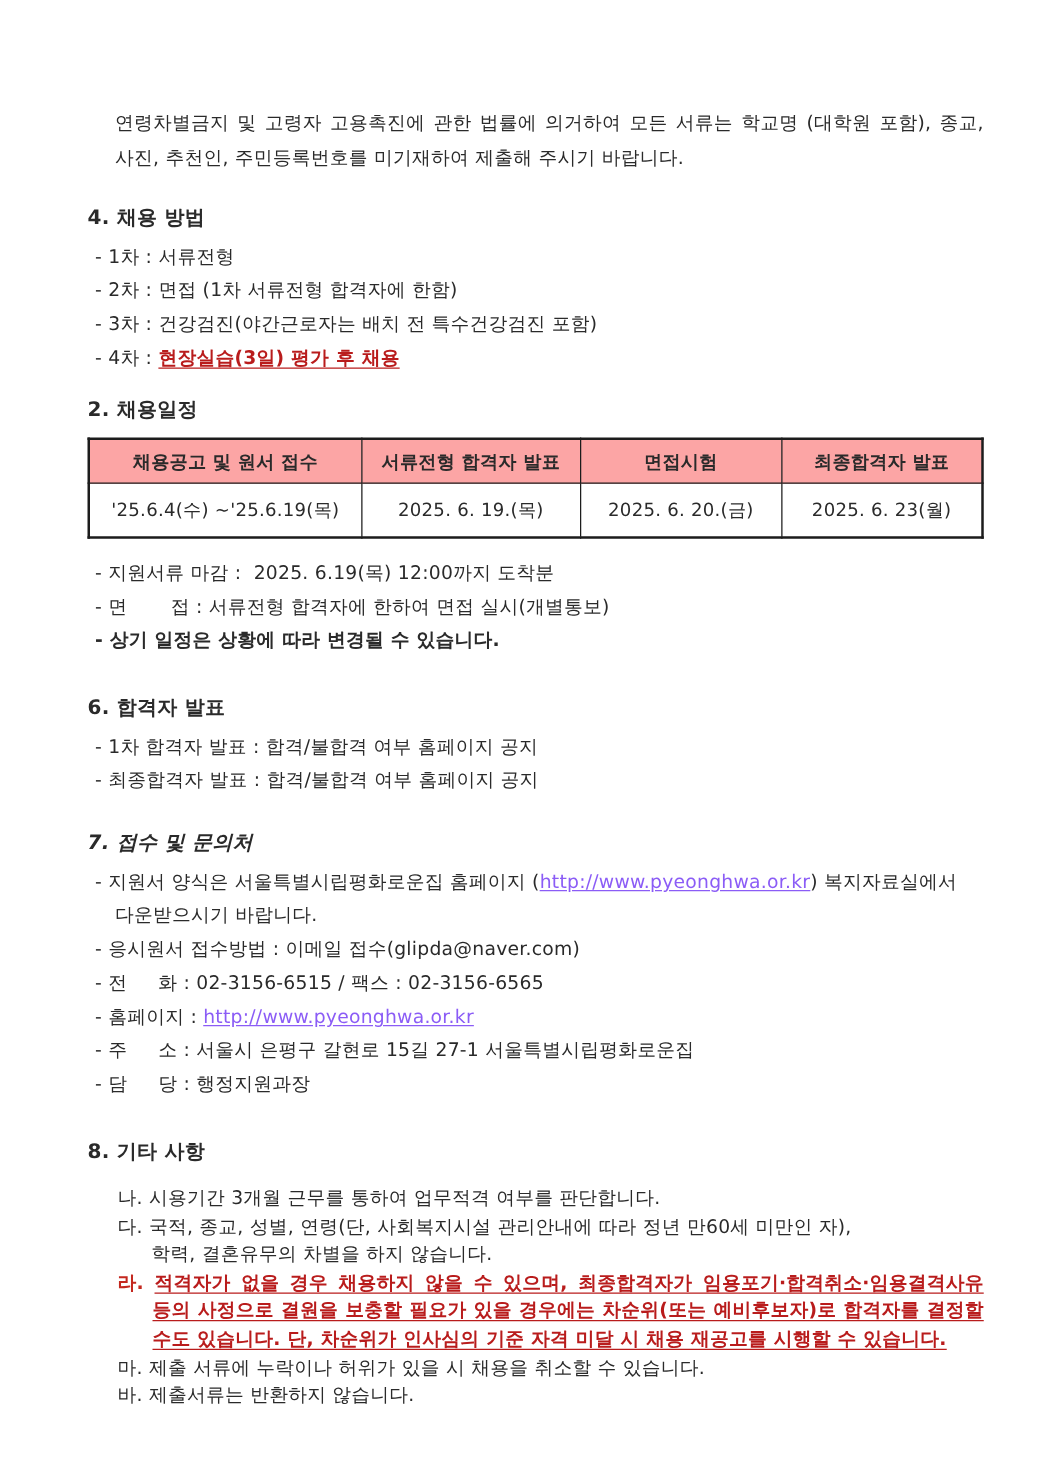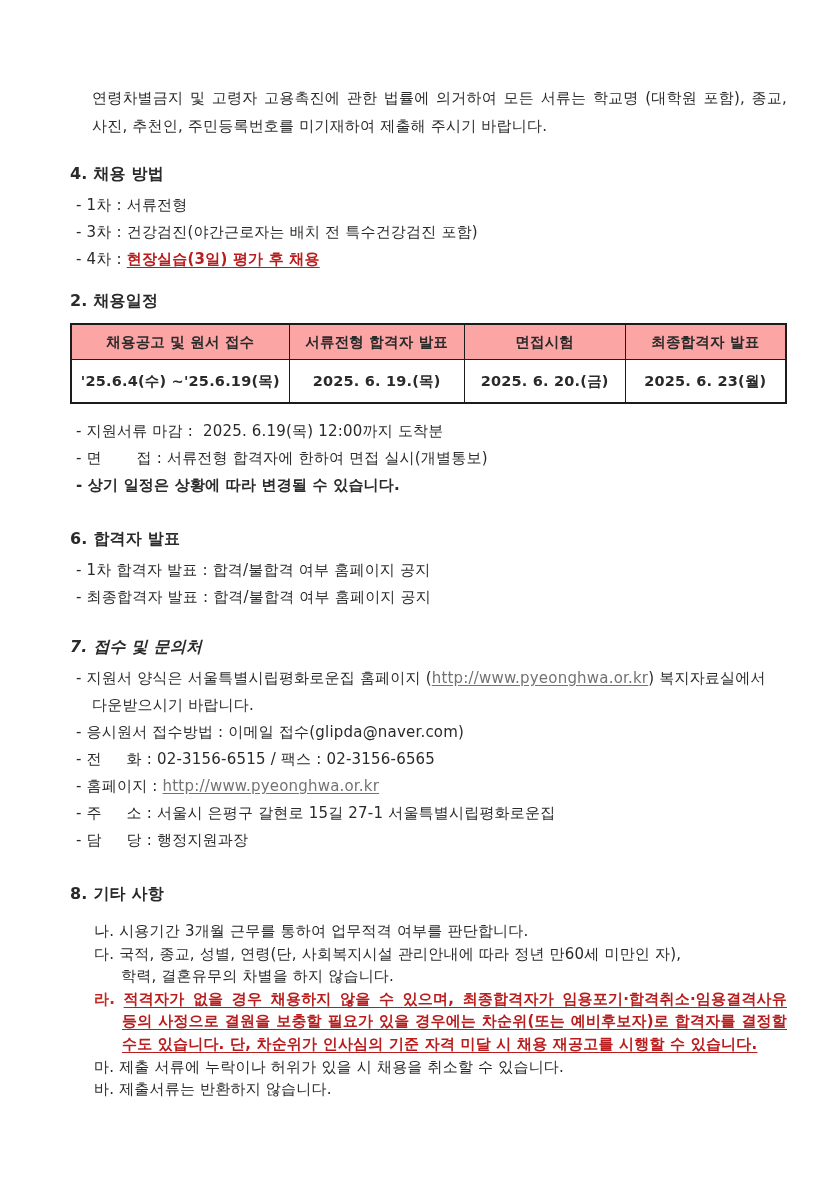--- a/index.html
+++ b/index.html
@@ -113,6 +113,7 @@
   <div class="sec-title mt-s4">4. 채용 방법</div>
   <div class="dlist">
     <div class="li">- 1차 : 서류전형</div>
+    <div class="li">- 2차 : 면접 (1차 서류전형 합격자에 한함)</div>
     <div class="li">- 3차 : 건강검진(야간근로자는 배치 전 특수건강검진 포함)</div>
     <div class="li"><span>- 4차 : </span><span class="red-u">현장실습(3일) 평가 후 채용</span></div>
   </div>

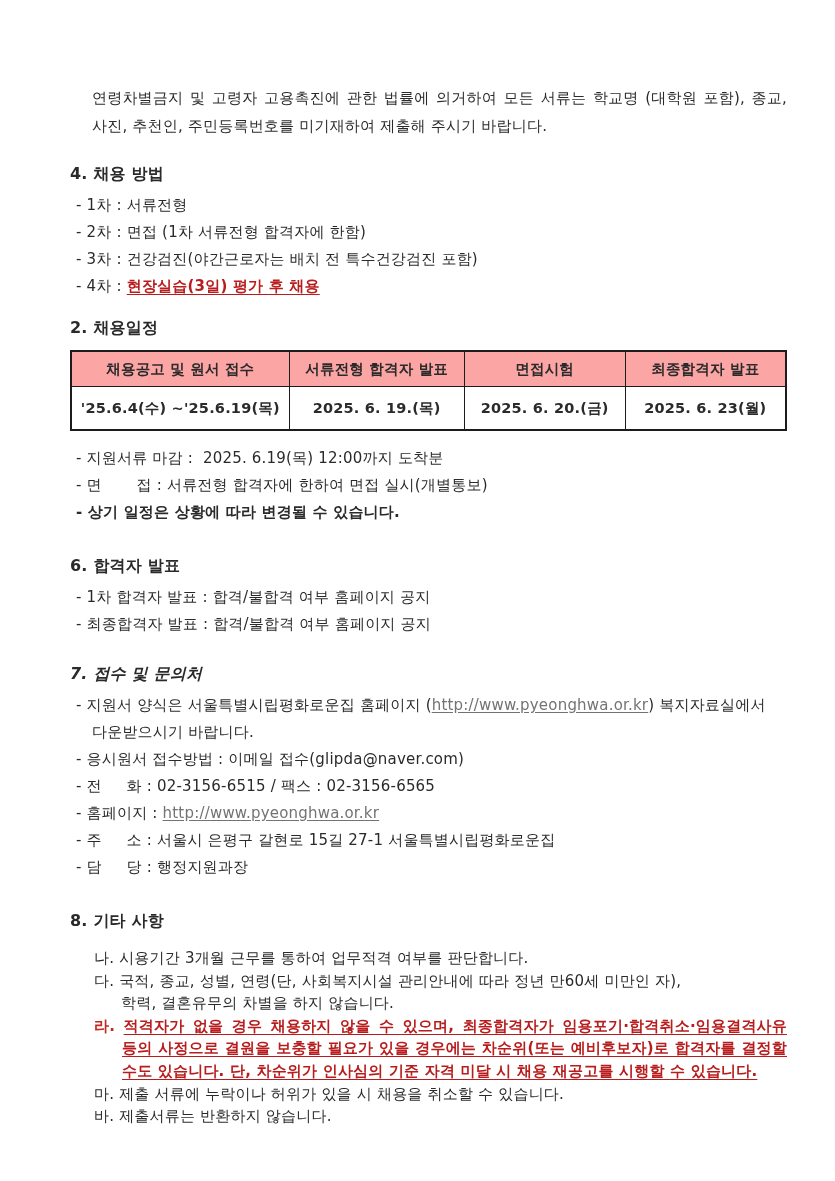--- a/index.html
+++ b/index.html
@@ -81,7 +81,7 @@
   }
   table.sched td {
     height: 42px;
-    font-weight: bold;
+    font-weight: normal;
   }
   table.sched { border: 2px solid #1c1c1c; }
   .col1 { width: 30.5%; }

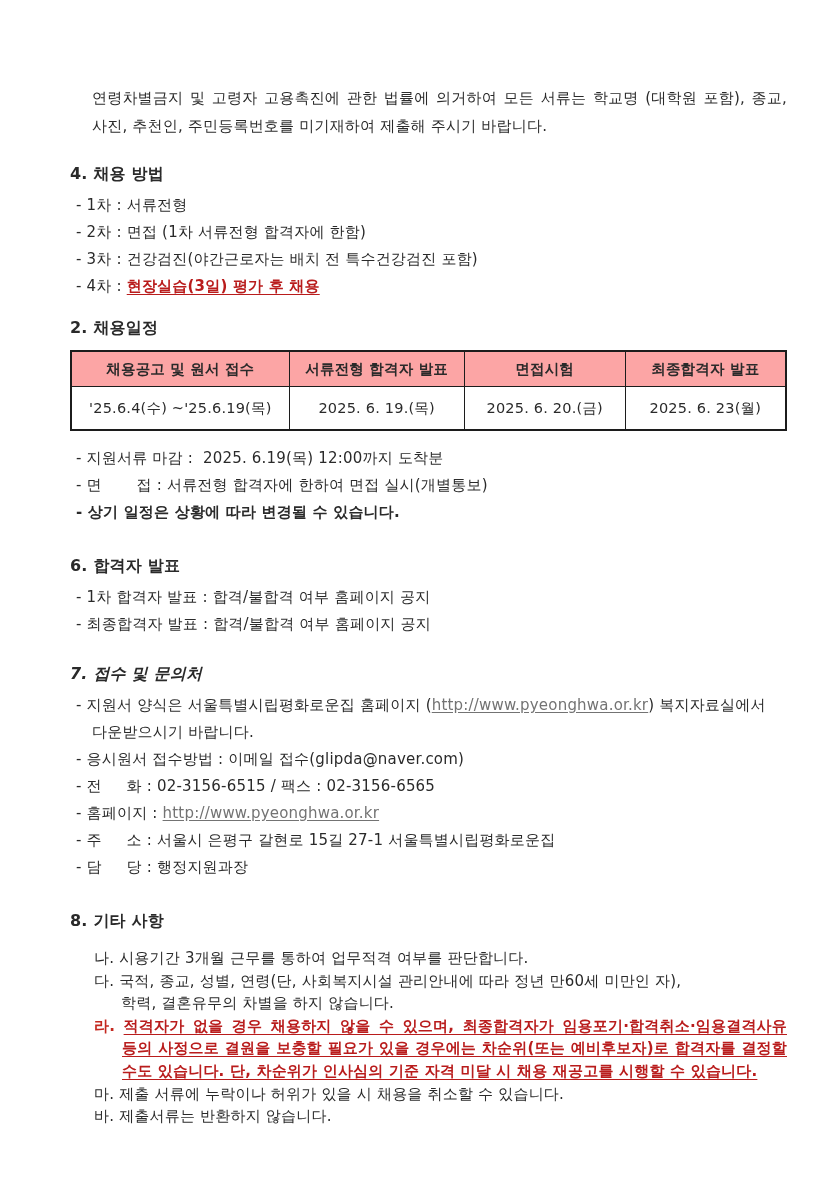--- a/index.html
+++ b/index.html
@@ -56,7 +56,7 @@
     text-underline-offset: 3px;
   }
   a.link, .link {
-    color: #737373;
+    color: #8b5cf6;
     text-decoration: underline;
     text-underline-offset: 2px;
     cursor: pointer;

